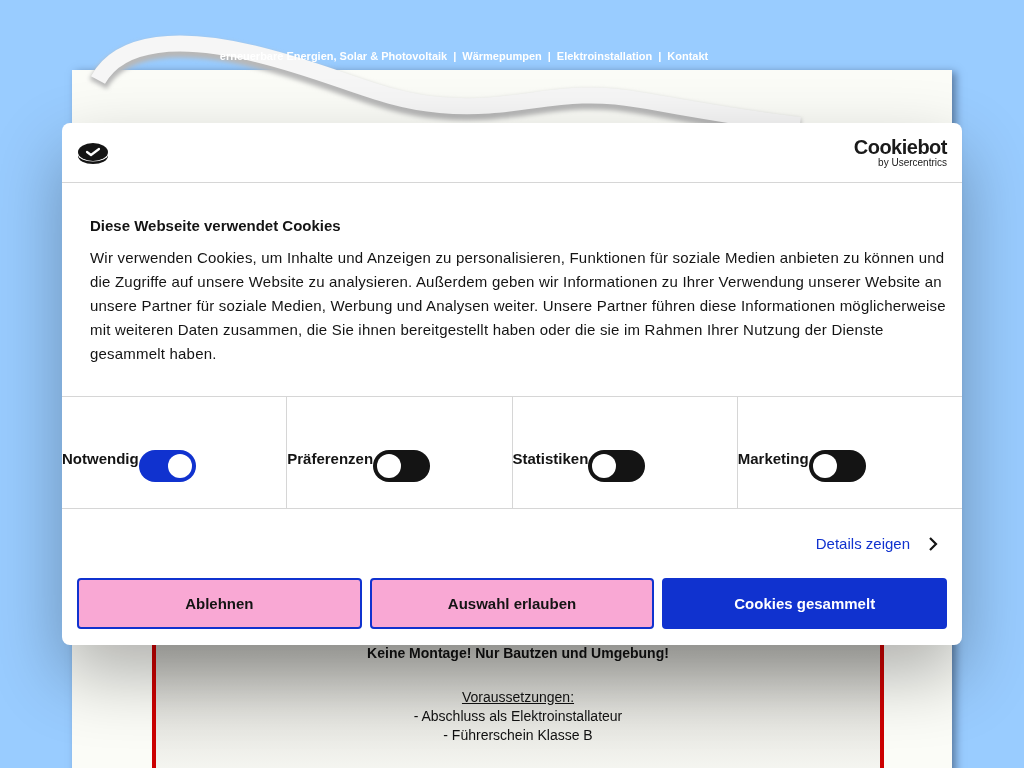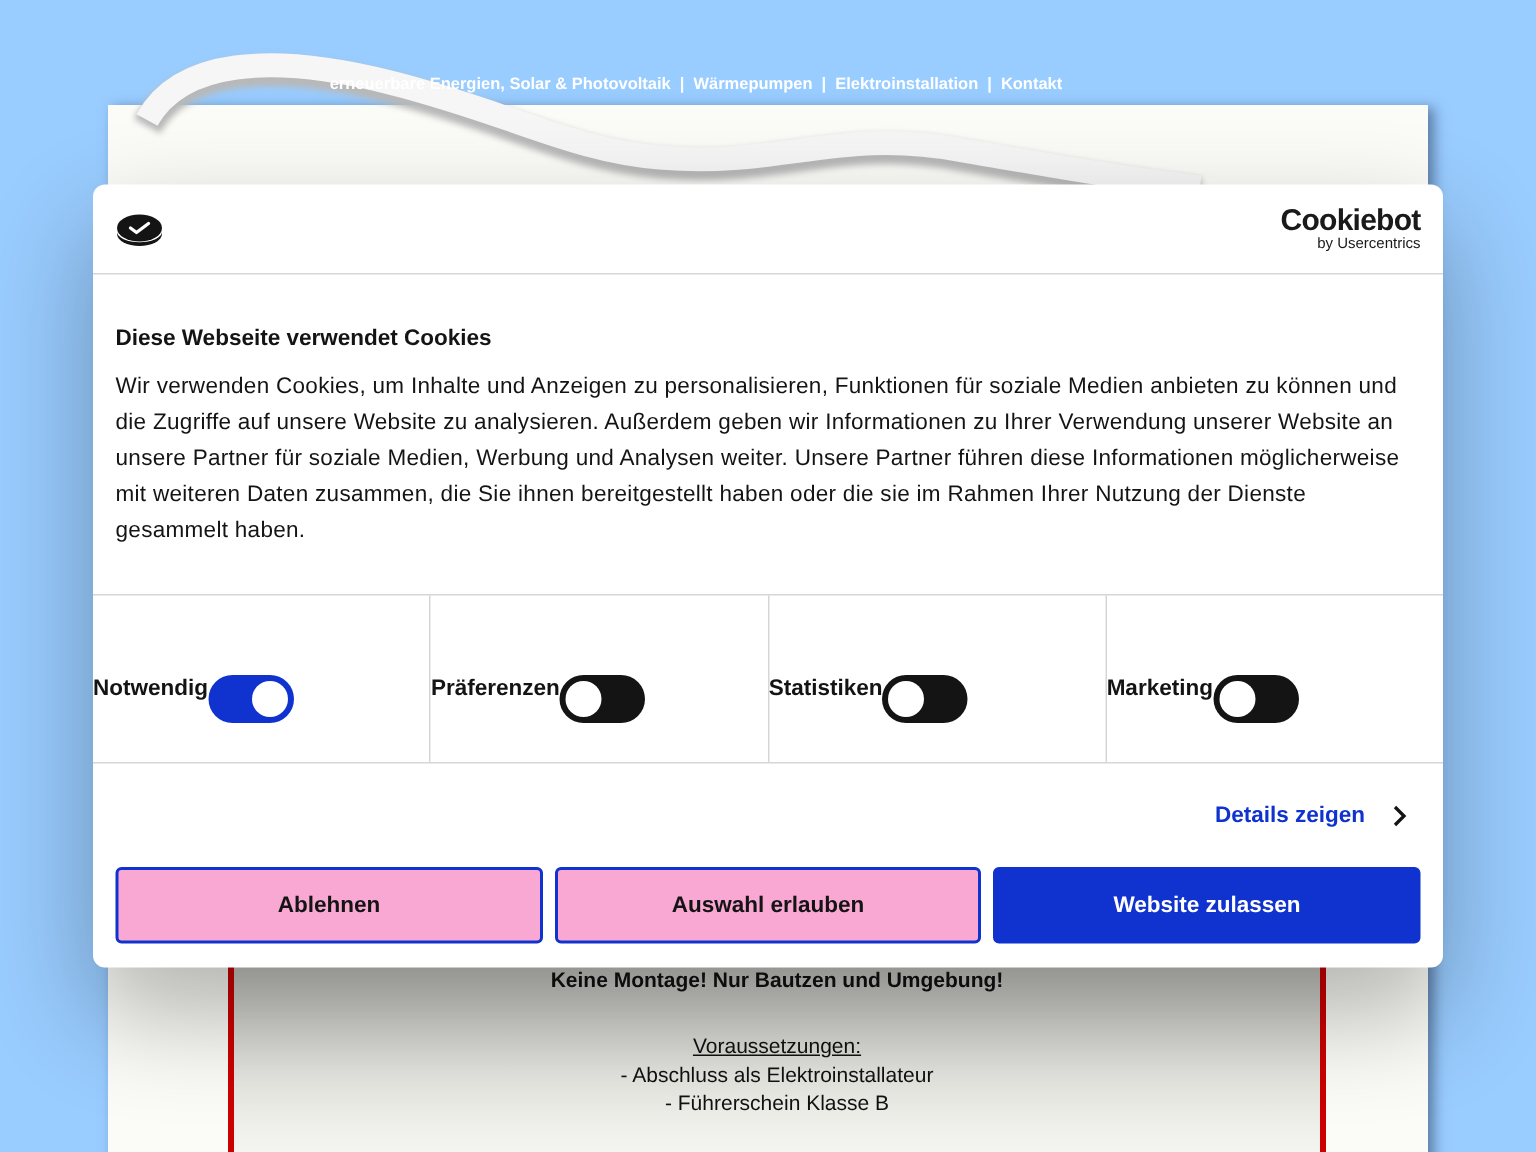--- a/index.html
+++ b/index.html
@@ -50,7 +50,7 @@
     .cd-brand { text-align: right; line-height: 1; }
     .cd-brand .name { font-size: 20px; font-weight: bold; letter-spacing: -0.5px; color: #1a1a1a; }
     .cd-brand .by { font-size: 10px; color: #1a1a1a; margin-top: 1px; }
-    .cd-body { padding: 34px 15px 0 15px; height: 213px; }
+    .cd-body { padding: 34px 15px 0 28px; height: 213px; }
     .cd-title { font-size: 15px; font-weight: bold; margin-bottom: 12px; }
     .cd-text { font-size: 15px; line-height: 24px; letter-spacing: 0.2px; color: #141414; }
     .cd-categories {

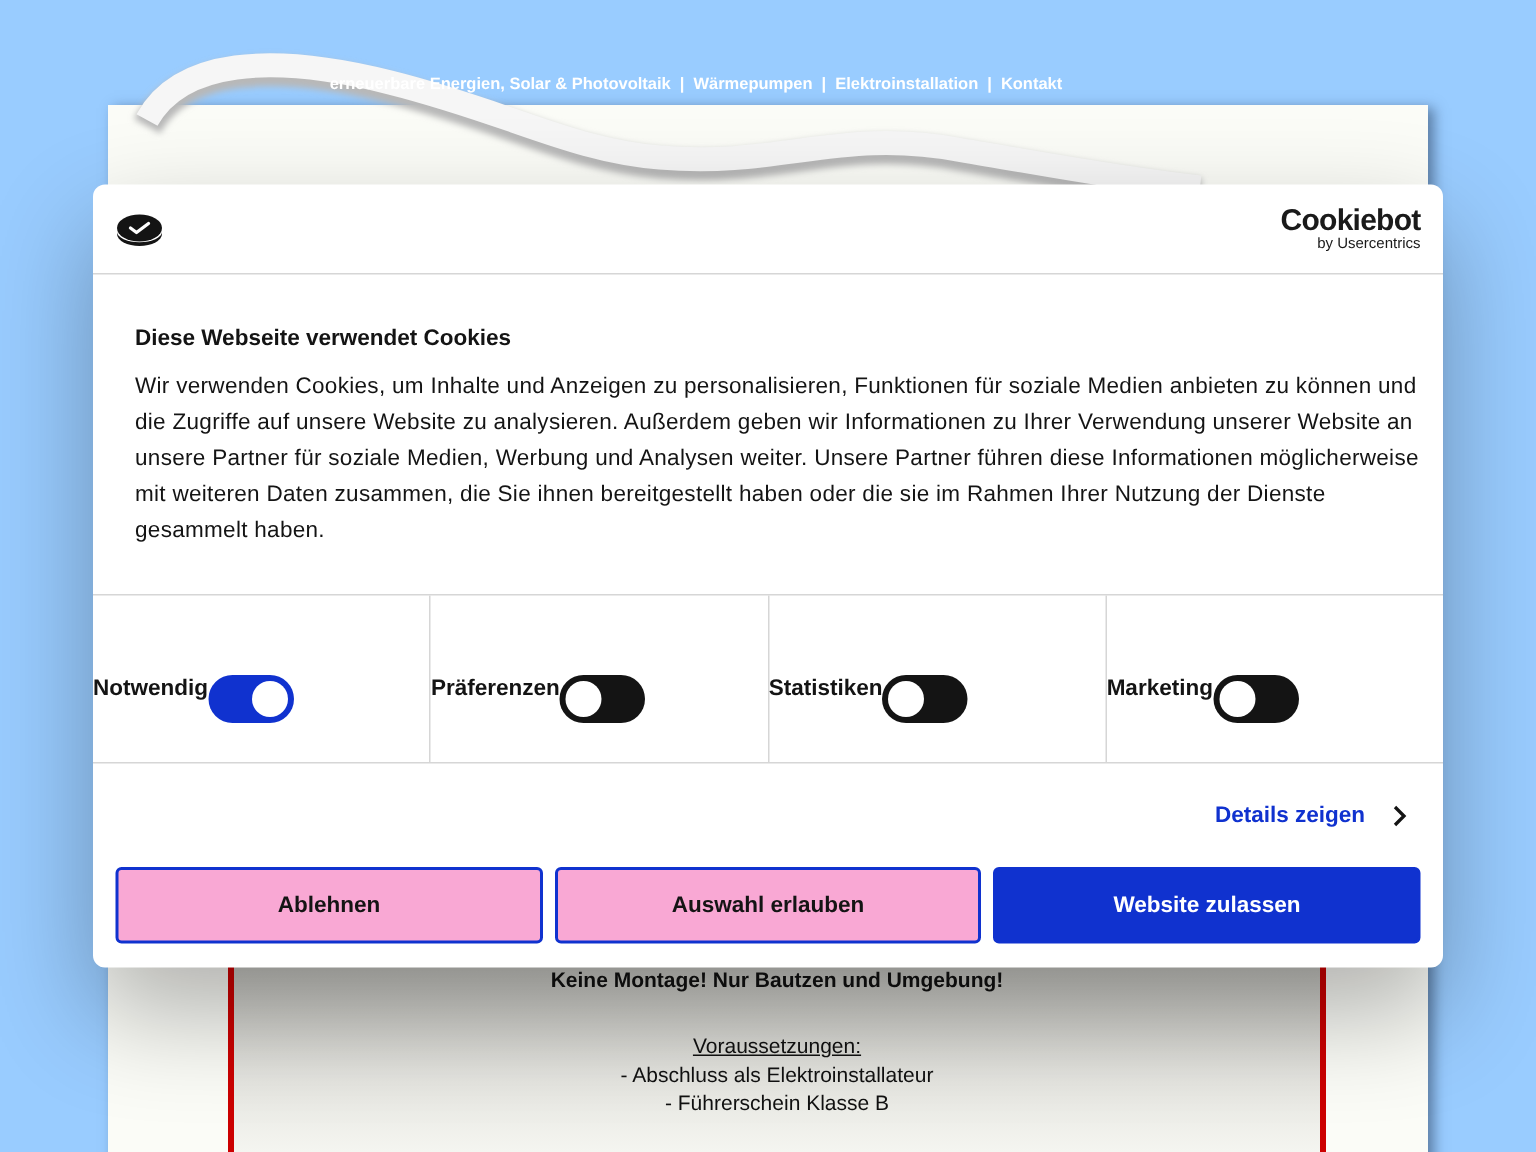--- a/index.html
+++ b/index.html
@@ -77,7 +77,7 @@
       height: 69px; display: flex; align-items: center; justify-content: flex-end;
       padding-right: 24px;
     }
-    .cd-details { font-size: 15px; font-weight: bold; color: #1032cf; text-decoration: none; display: flex; align-items: center; }
+    .cd-details { font-size: 15px; font-weight: normal; color: #1032cf; text-decoration: none; display: flex; align-items: center; }
     .cd-details .chev { margin-left: 18px; width: 10px; height: 16px; }
     .cd-buttons { display: flex; gap: 8px; padding: 0 15px; }
     .cd-btn {

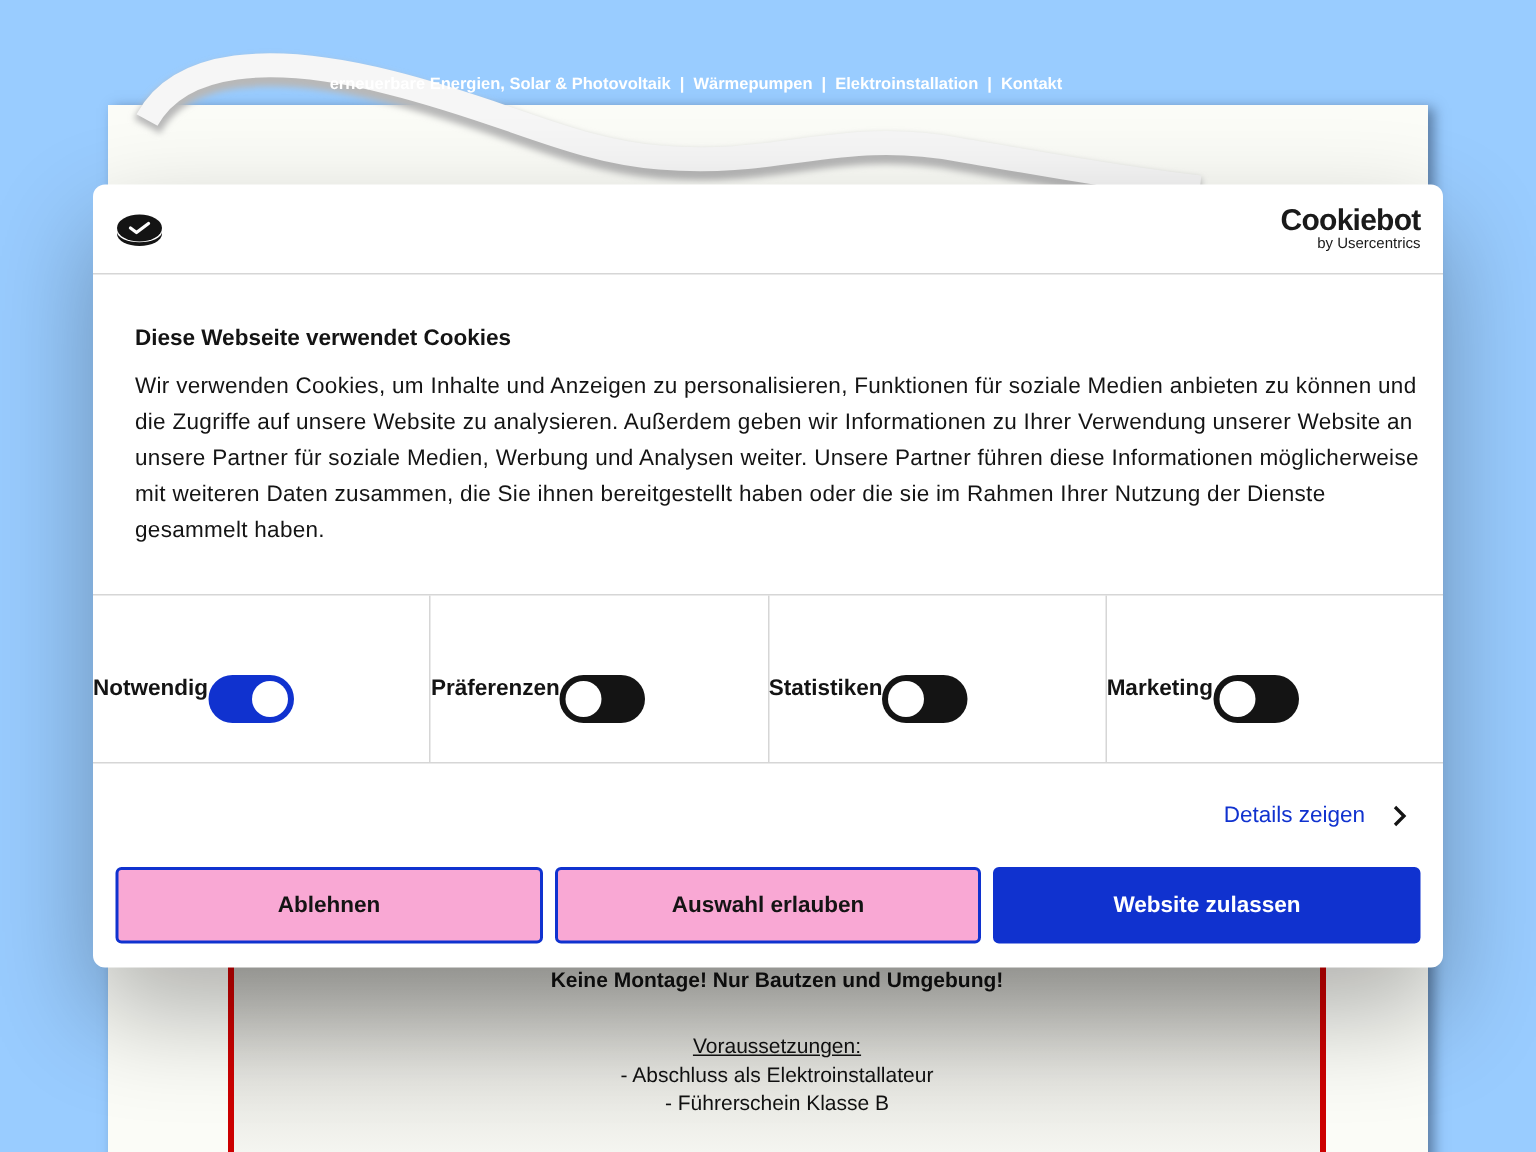--- a/index.html
+++ b/index.html
@@ -171,7 +171,7 @@
   <div class="cd-buttons">
     <button class="cd-btn">Ablehnen</button>
     <button class="cd-btn">Auswahl erlauben</button>
-    <button class="cd-btn primary">Website zulassen</button>
+    <button class="cd-btn primary">Cookies gesammelt</button>
   </div>
 </div>
 

